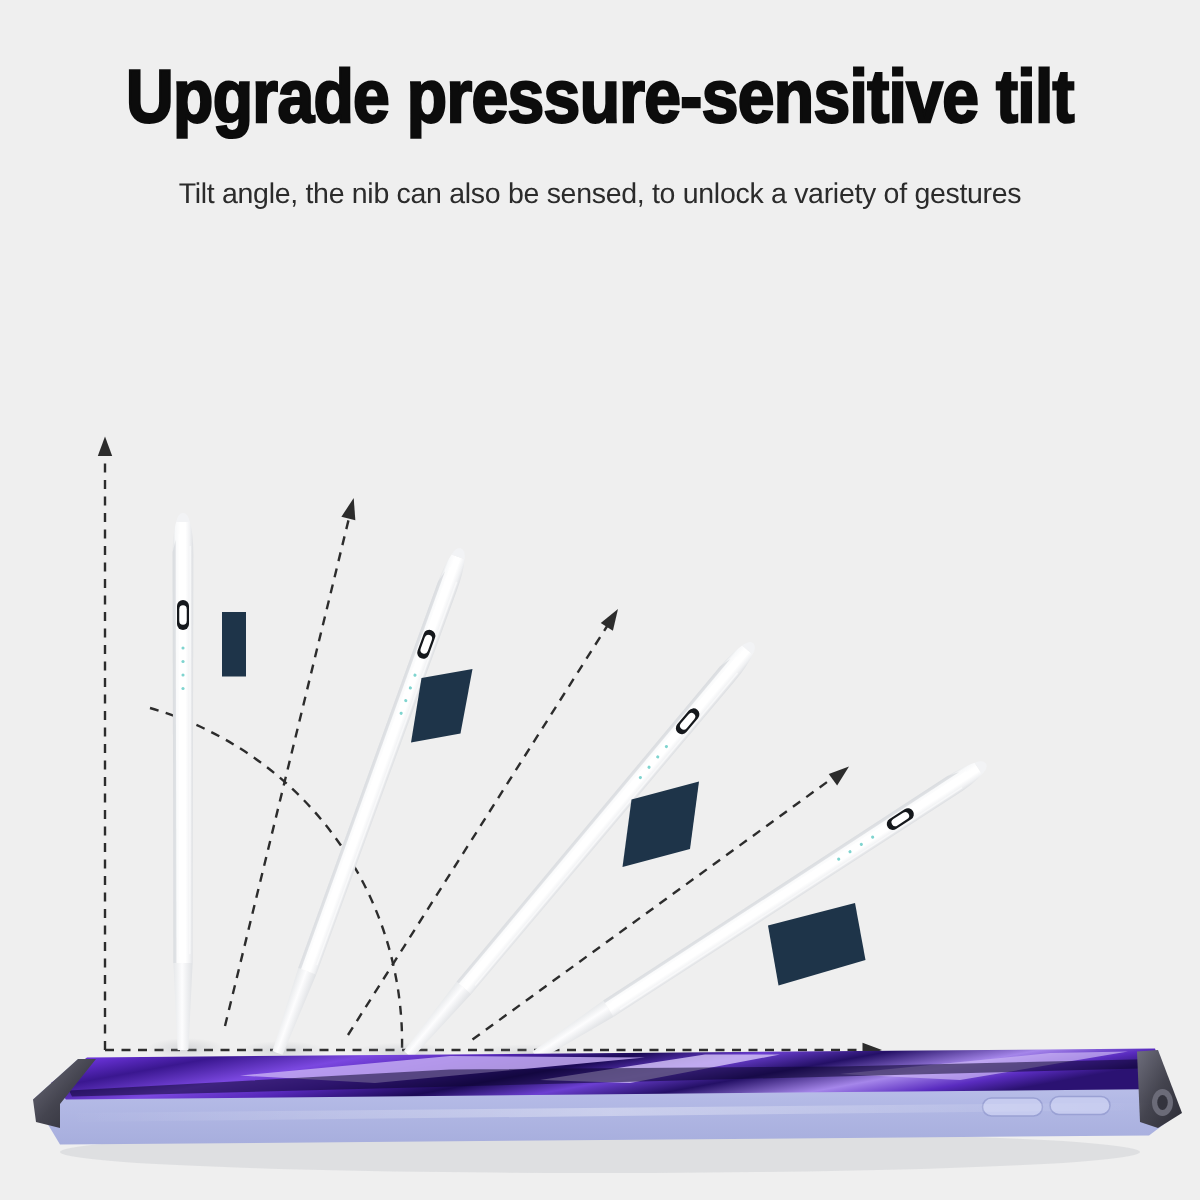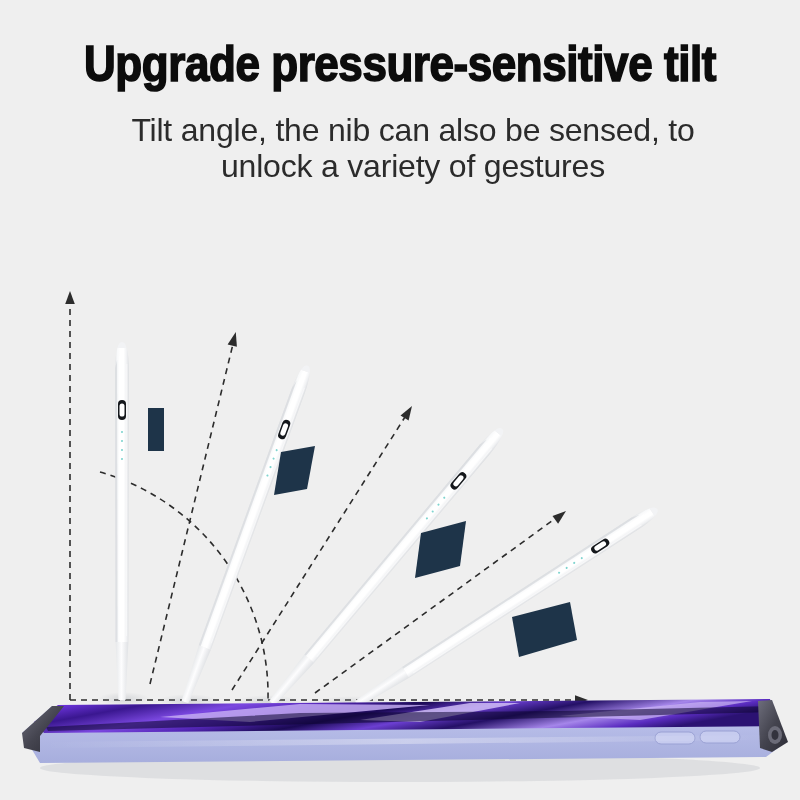--- a/index.html
+++ b/index.html
@@ -34,9 +34,9 @@
   }
   #subhead {
     position:absolute;
-    top:112px; left:113px; width:600px;
+    top:112px; left:100px; width:600px;
     text-align:center;
-    font-size:32px;
+    font-size:19px;
     line-height:36px;
     color:#2b2b2b;
     font-weight:400;

